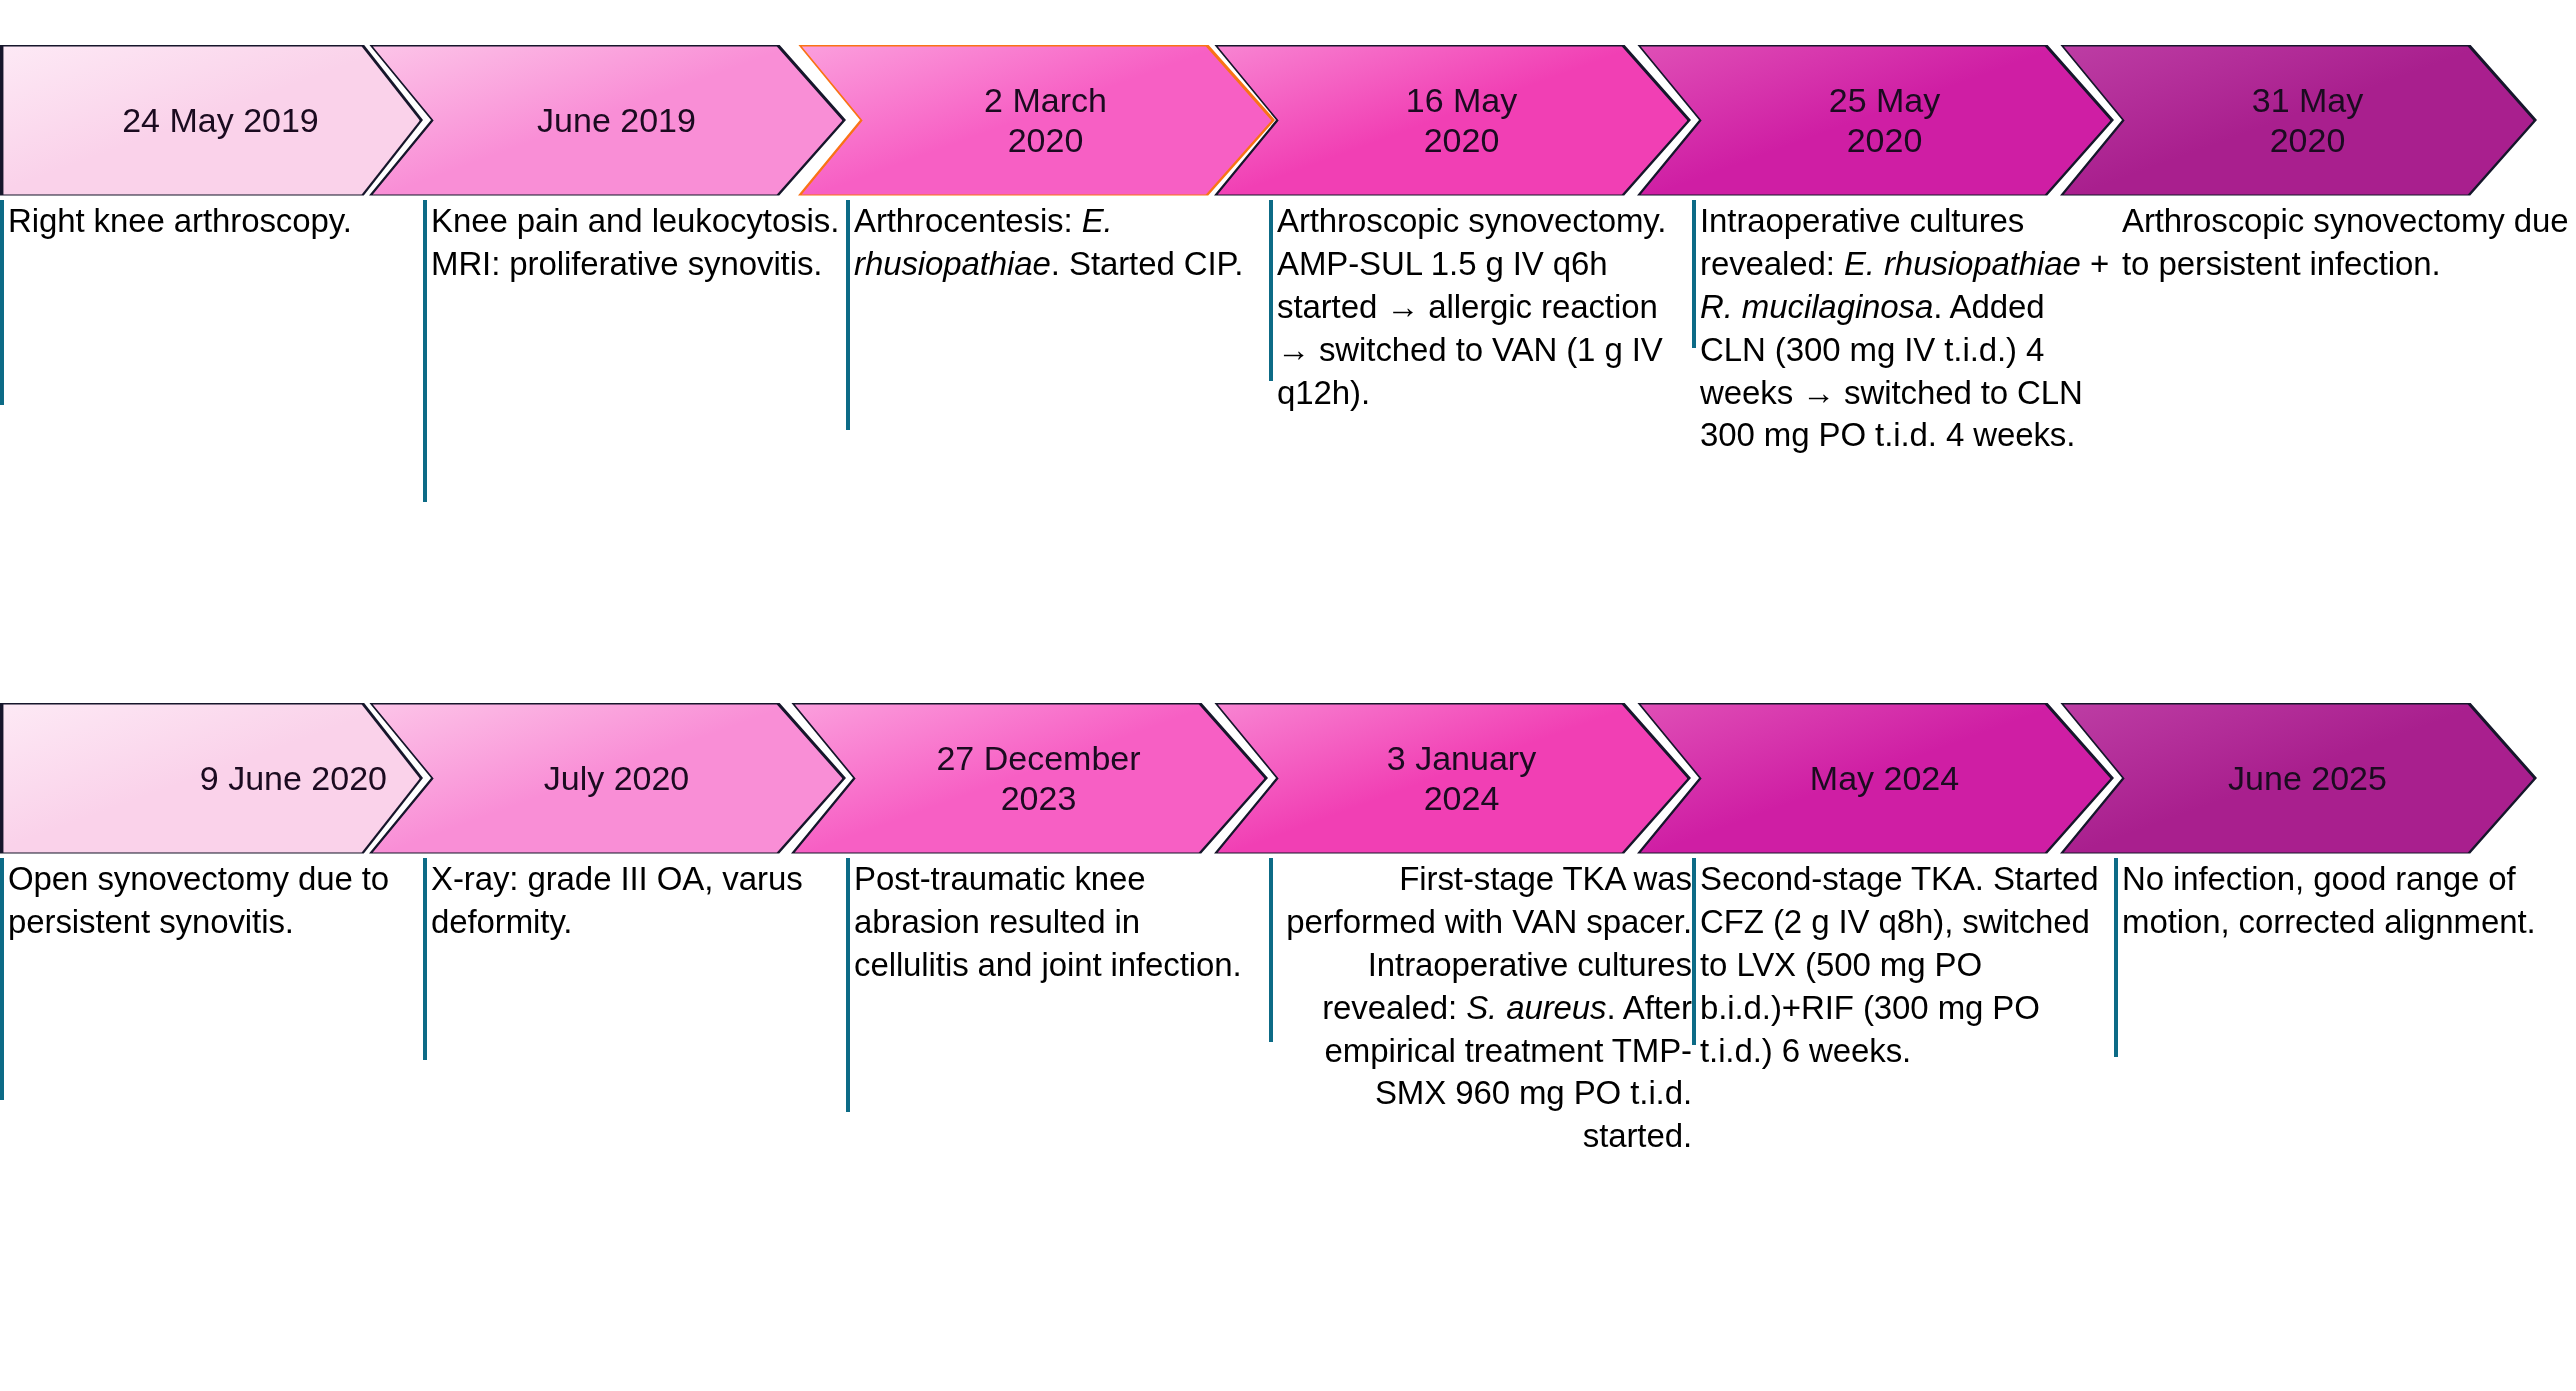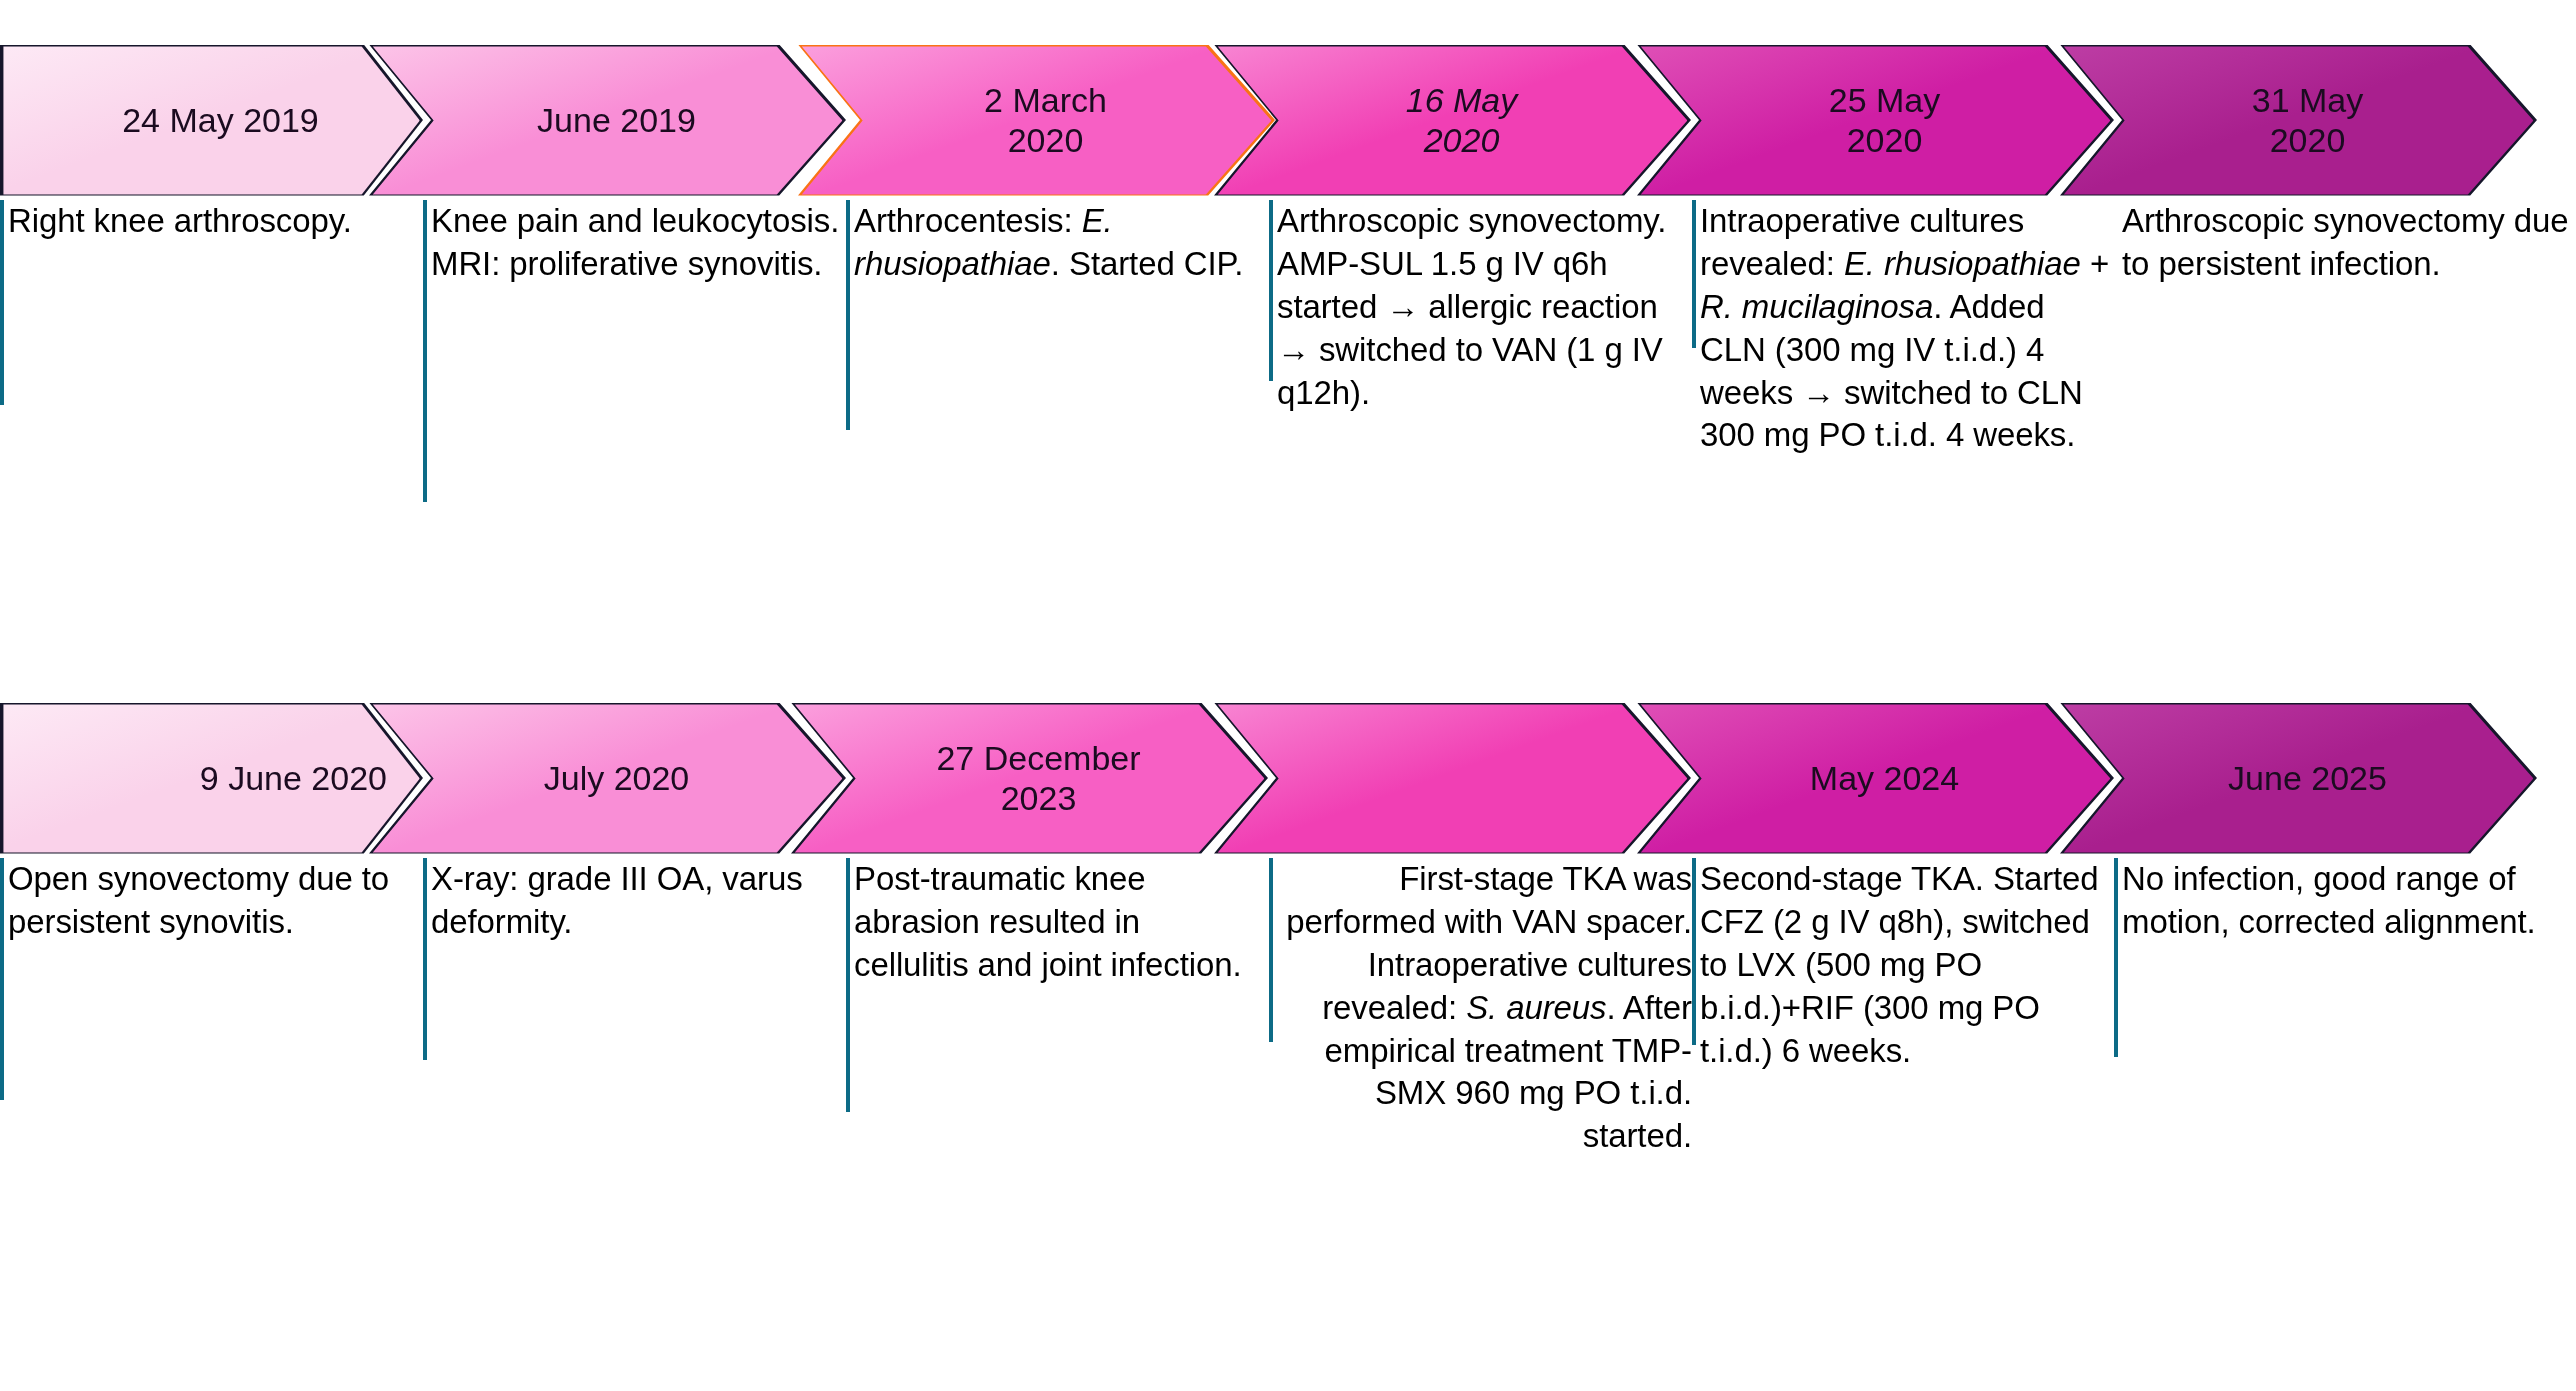--- a/index.html
+++ b/index.html
@@ -82,7 +82,7 @@
           <div class="chev-label">2 March
 2020</div>
         </div>
-        <div class="chev" style="left: 1214px; width: 477px; background: rgb(22, 22, 43); font-style: italic;">
+        <div class="chev" style="left: 1214px; width: 477px; background: rgb(22, 22, 43);">
           <div class="chev-inner" style="background: linear-gradient(160deg, rgb(248, 132, 210) 0%, rgb(241, 63, 180) 48%, rgb(241, 63, 180) 100%); transform: scale(0.985);"></div>
           <div class="chev-label">16 May
 2020</div>

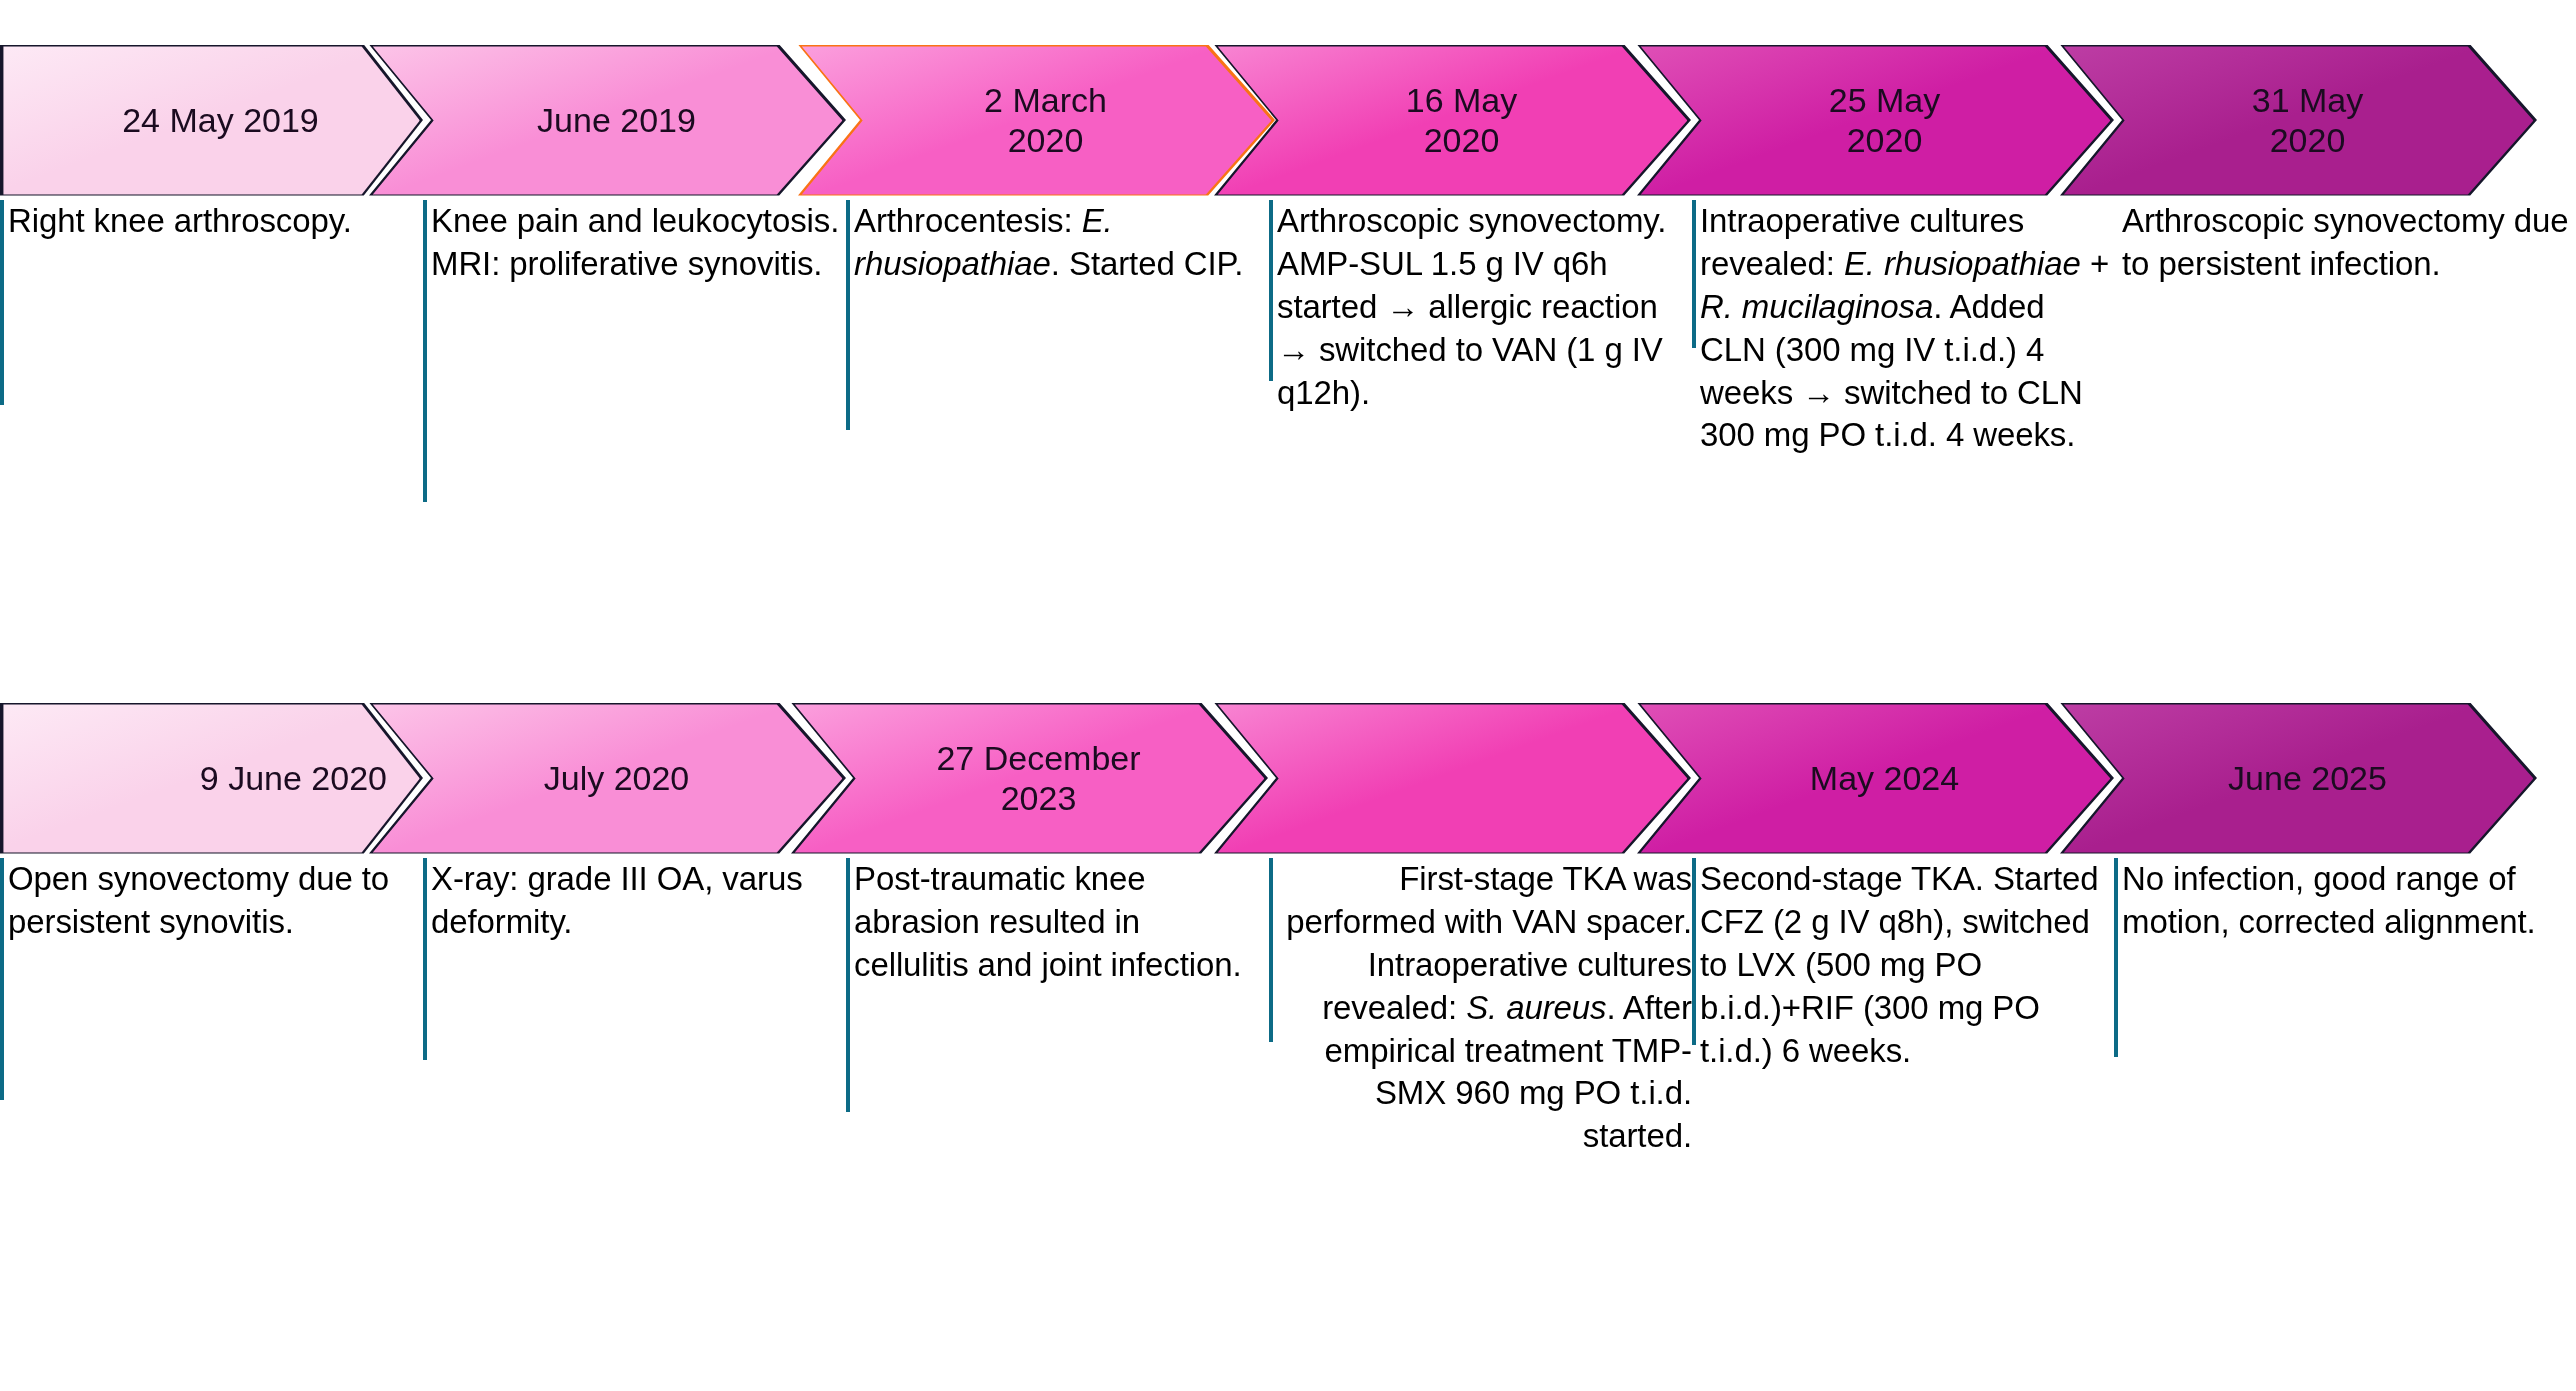--- a/index.html
+++ b/index.html
@@ -142,6 +142,8 @@
         </div>
         <div class="chev" style="left: 1214px; width: 477px; background: rgb(22, 22, 43);">
           <div class="chev-inner" style="background: linear-gradient(160deg, rgb(248, 132, 210) 0%, rgb(241, 63, 180) 48%, rgb(241, 63, 180) 100%); transform: scale(0.985);"></div>
+          <div class="chev-label">3 January
+2024</div>
         </div>
         <div class="chev" style="left: 1637px; width: 477px; background: rgb(22, 22, 43);">
           <div class="chev-inner" style="background: linear-gradient(160deg, rgb(223, 79, 182) 0%, rgb(207, 30, 164) 48%, rgb(207, 30, 164) 100%); transform: scale(0.985);"></div>

